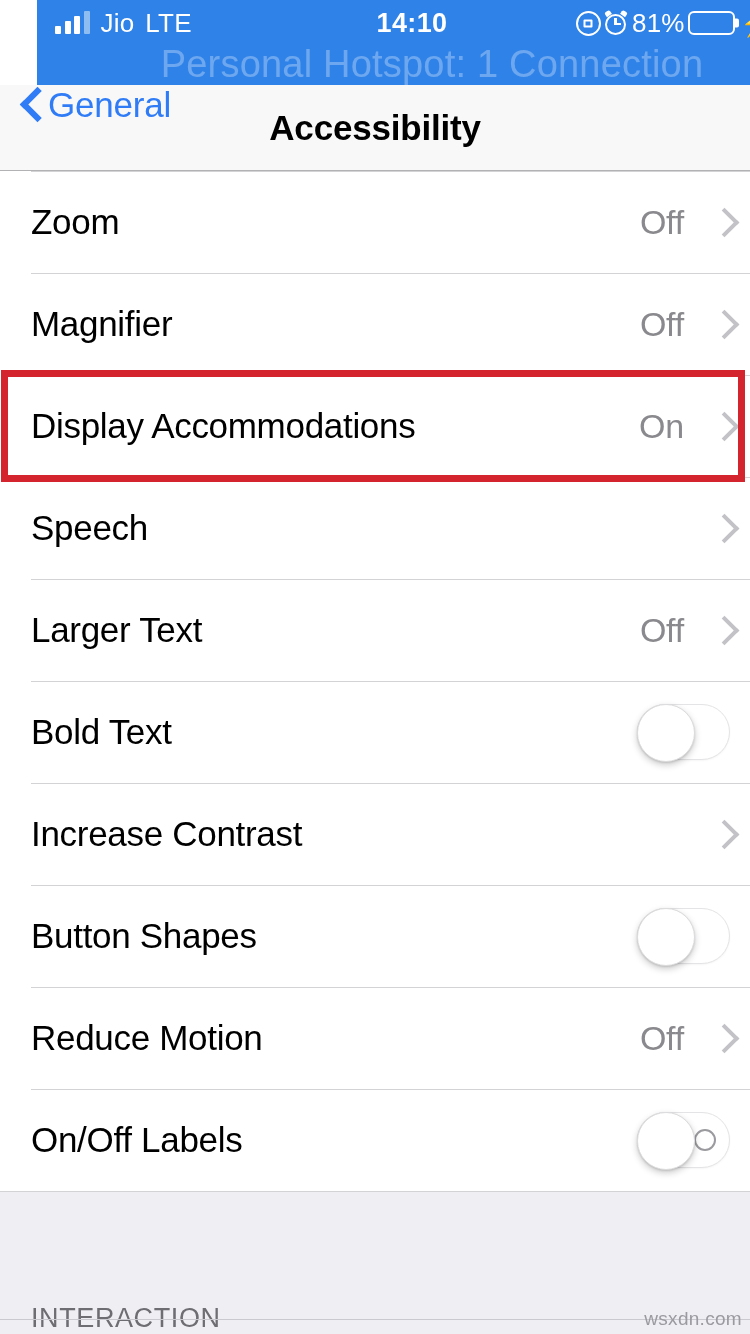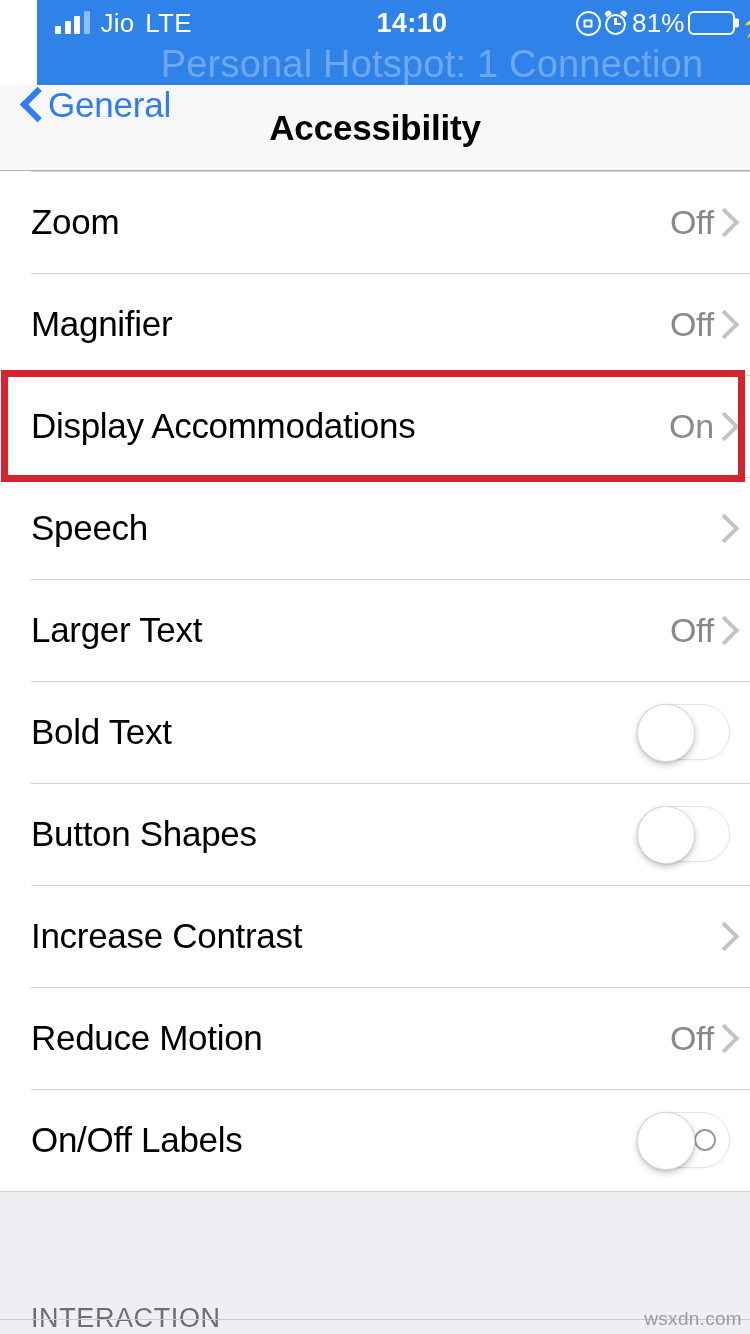--- a/index.html
+++ b/index.html
@@ -141,7 +141,7 @@
     font-size:35px; color:#000000; letter-spacing:-0.3px;
     flex:1;
   }
-  .row-right { display:flex; align-items:center; gap:0; }
+  .row-right { display:flex; align-items:center; gap:30px; }
   .row-value { font-size:34px; color:#8a8a8e; letter-spacing:-0.2px; }
   .chev-right {
     position:relative; display:block; width:16px; height:30px;

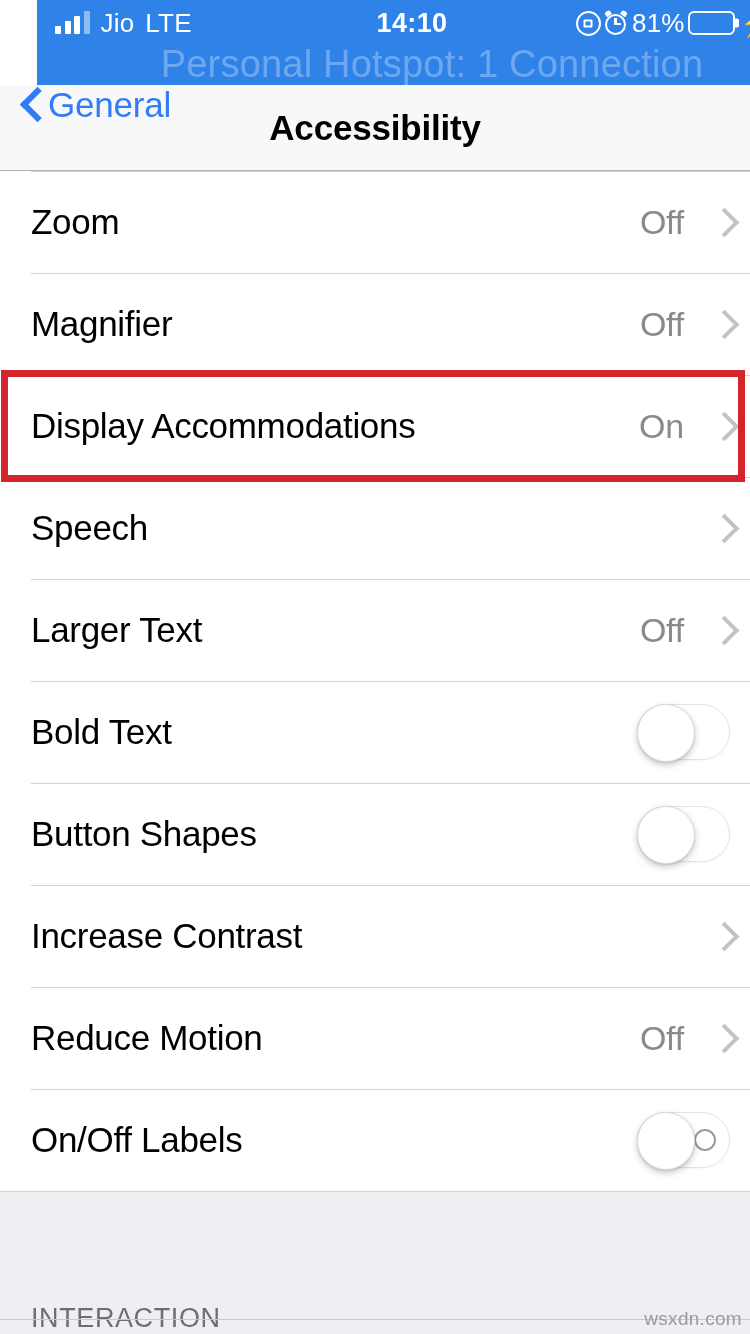--- a/index.html
+++ b/index.html
@@ -302,17 +302,17 @@
         </div>
       </div>
       <div class="row">
+        <div class="row-label">Increase Contrast</div>
+        <div class="row-right">
+          <span class="chev-right"></span>
+        </div>
+      </div>
+      <div class="row">
         <div class="row-label">Button Shapes</div>
         <div class="row-right">
           <span class="toggle">
             <span class="knob"></span>
           </span>
-        </div>
-      </div>
-      <div class="row">
-        <div class="row-label">Increase Contrast</div>
-        <div class="row-right">
-          <span class="chev-right"></span>
         </div>
       </div>
       <div class="row">

